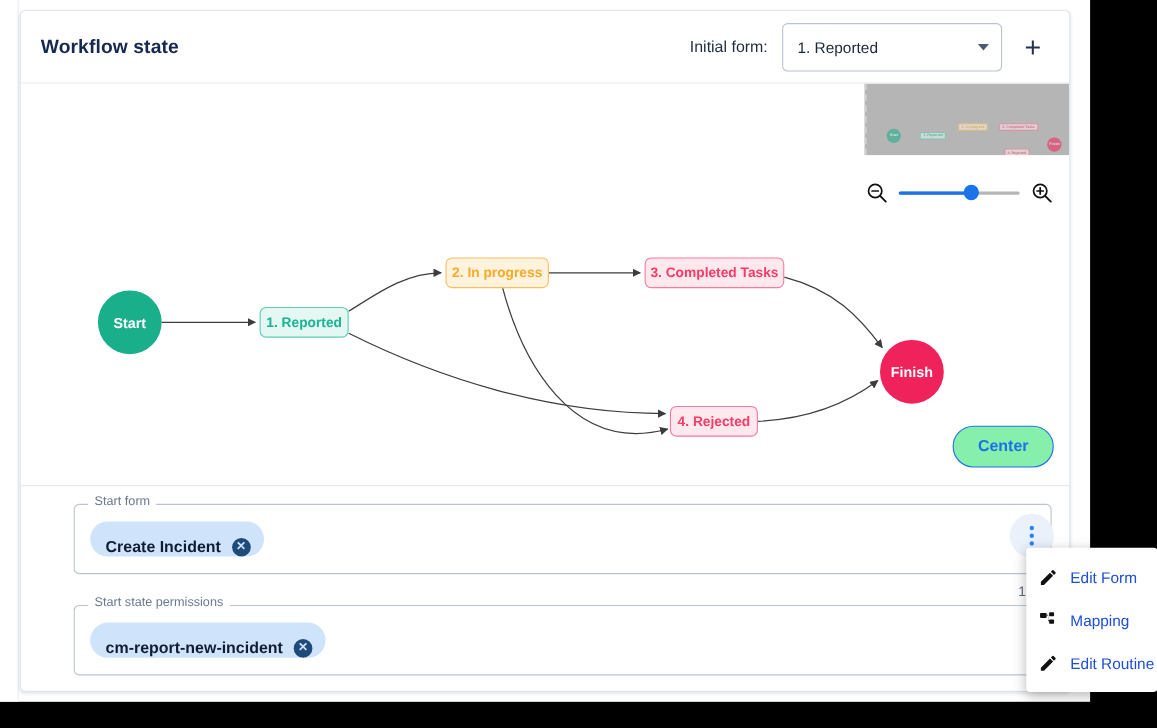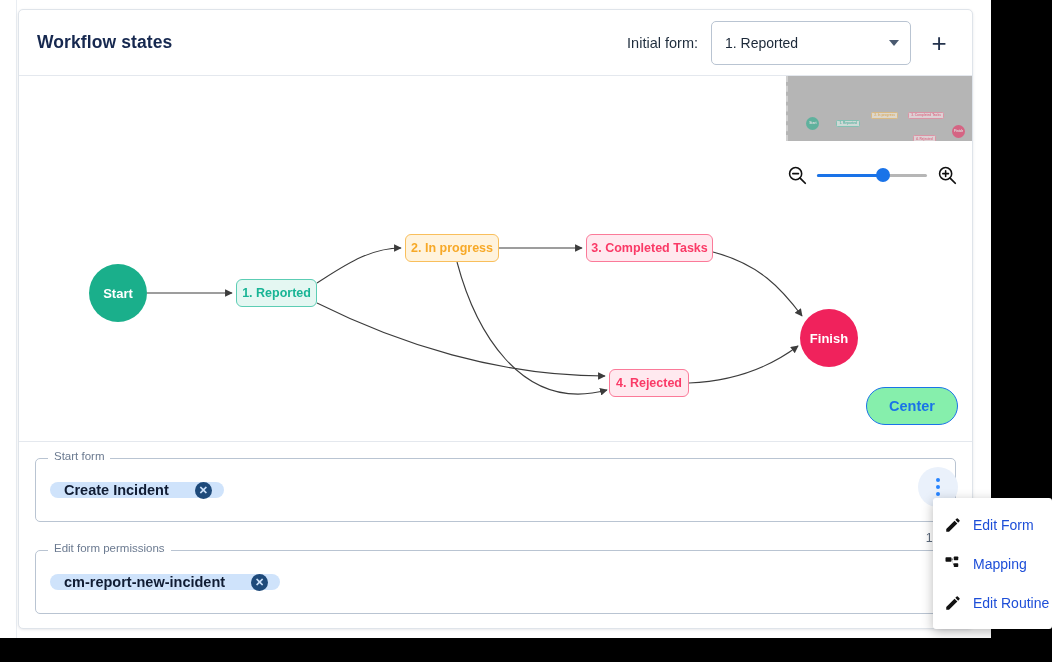--- a/index.html
+++ b/index.html
@@ -296,7 +296,7 @@
   <div id="workflow-card">
 
     <div id="card-header">
-      <div id="page-title">Workflow states</div>
+      <div id="page-title">Workflow state</div>
 
       <div id="header-right">
         <div id="initial-state-label">Initial form:</div>

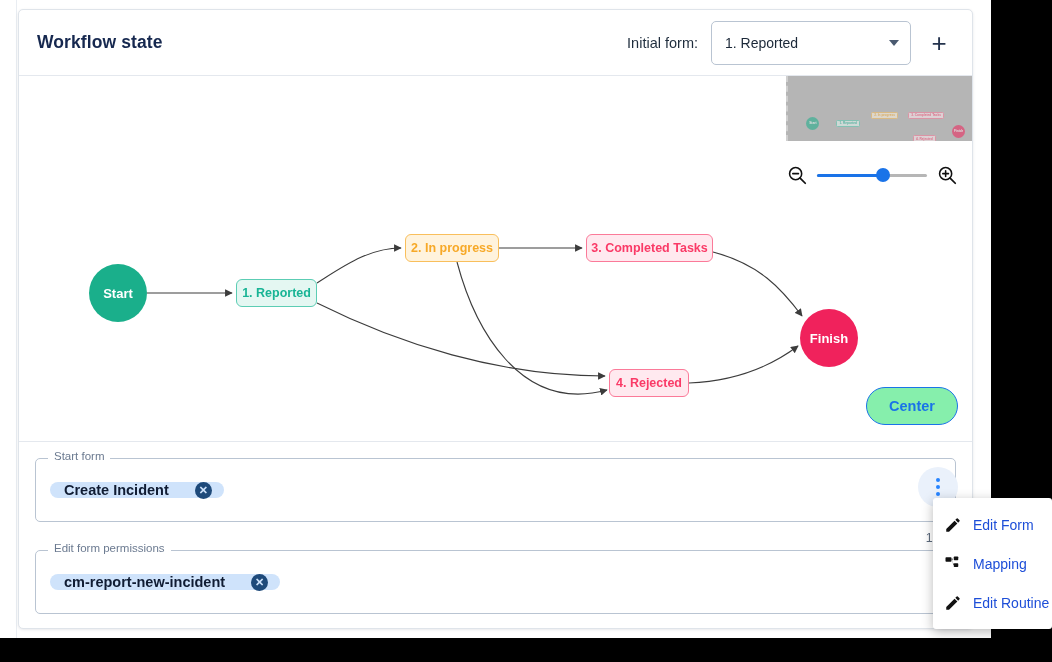--- a/index.html
+++ b/index.html
@@ -199,7 +199,7 @@
 
   
   #forms-section { position: relative; padding: 16px 16px 0 16px; }
-  .field-group { position: relative; margin-bottom: 6px; }
+  .field-group { position: relative; margin-bottom: 6px; margin-left: 32px; }
   .field-box {
     border: 1px solid #b9c4d2;
     border-radius: 5px;

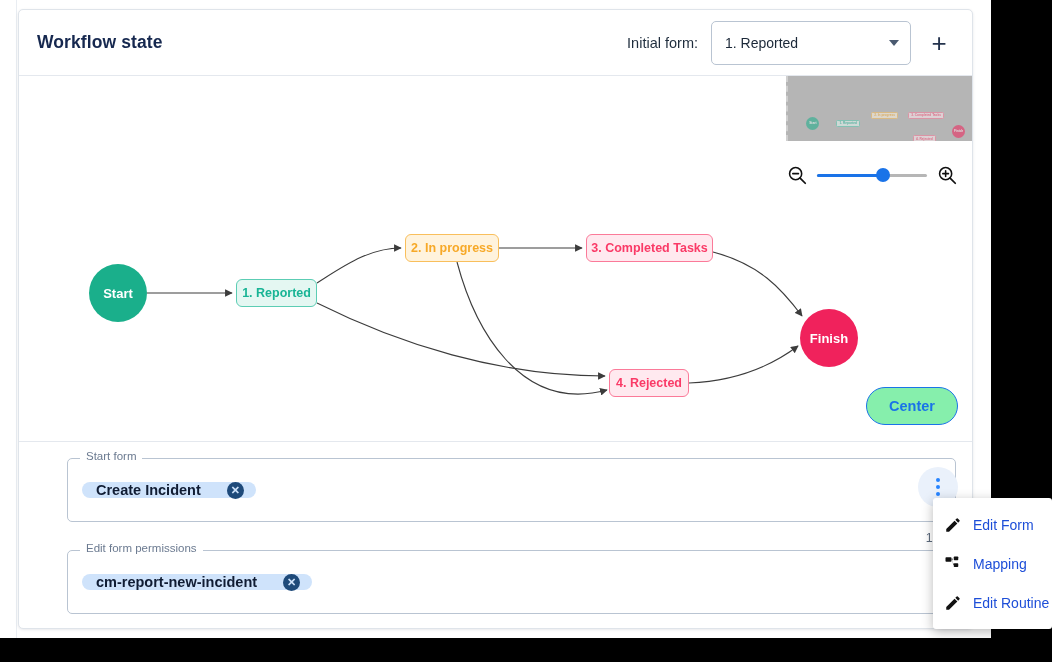--- a/index.html
+++ b/index.html
@@ -219,9 +219,9 @@
   }
   .chip {
     display: inline-flex;
-    align-items: flex-start;
-    gap: 26px;
-    height: 16px;
+    align-items: flex-end;
+    gap: 10px;
+    height: 32px;
     padding: 0 12px 0 14px;
     border-radius: 16px;
     background: #cfe3fb;

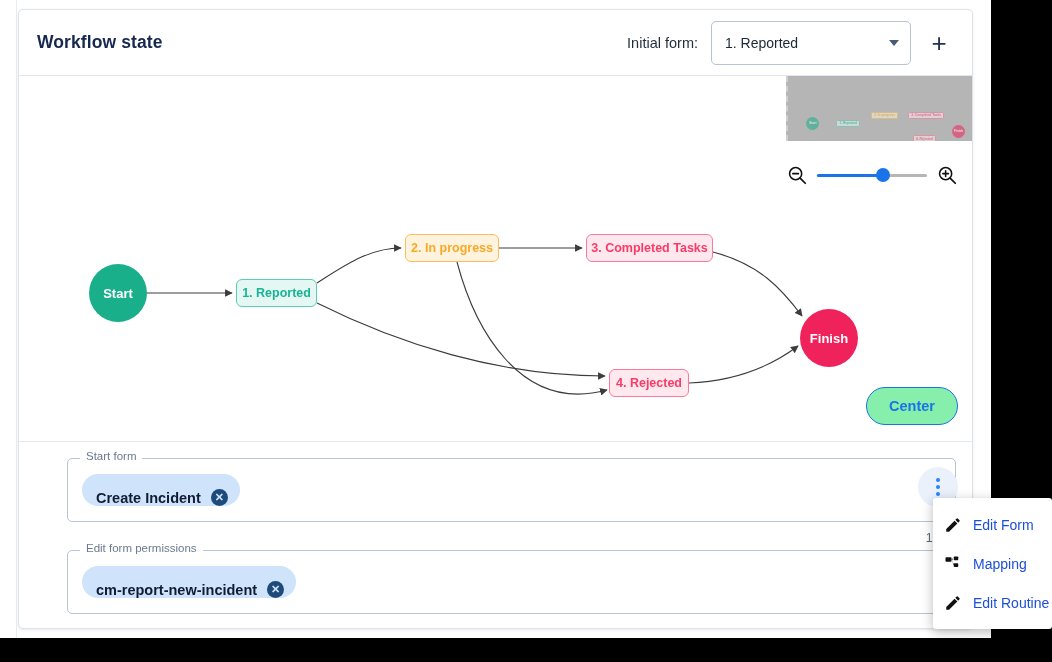--- a/index.html
+++ b/index.html
@@ -407,7 +407,7 @@
       <div id="page-counter">1 / 1</div>
 
       <div class="field-group">
-        <div class="field-legend">Edit form permissions</div>
+        <div class="field-legend">Start state permissions</div>
         <div class="field-box">
           <span class="chip">
             <span>cm-report-new-incident</span>

